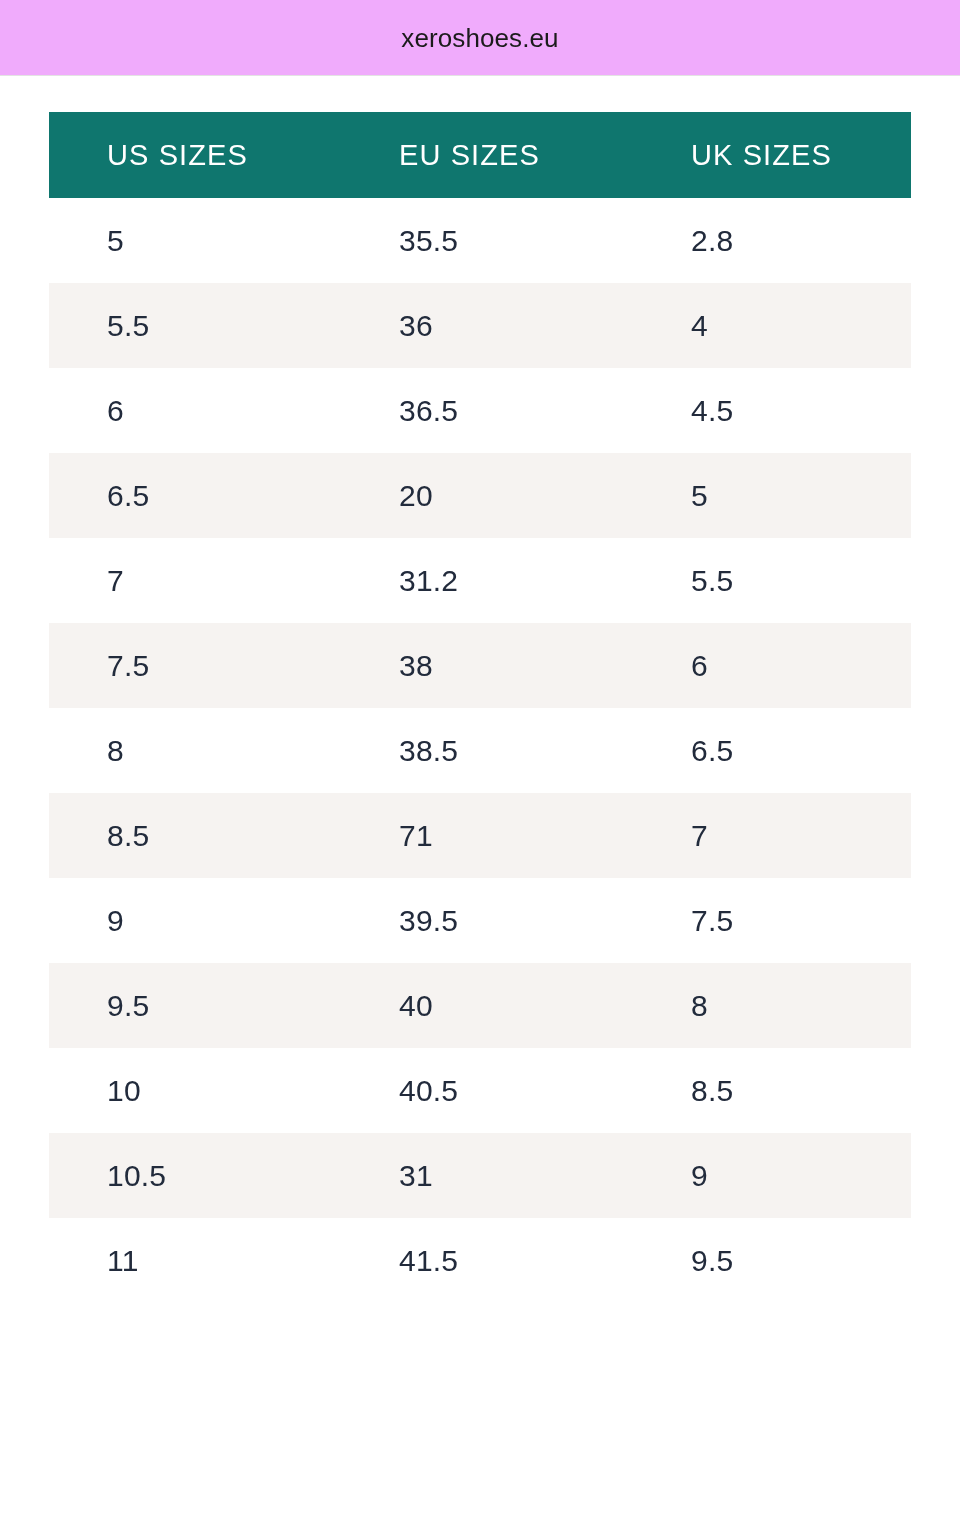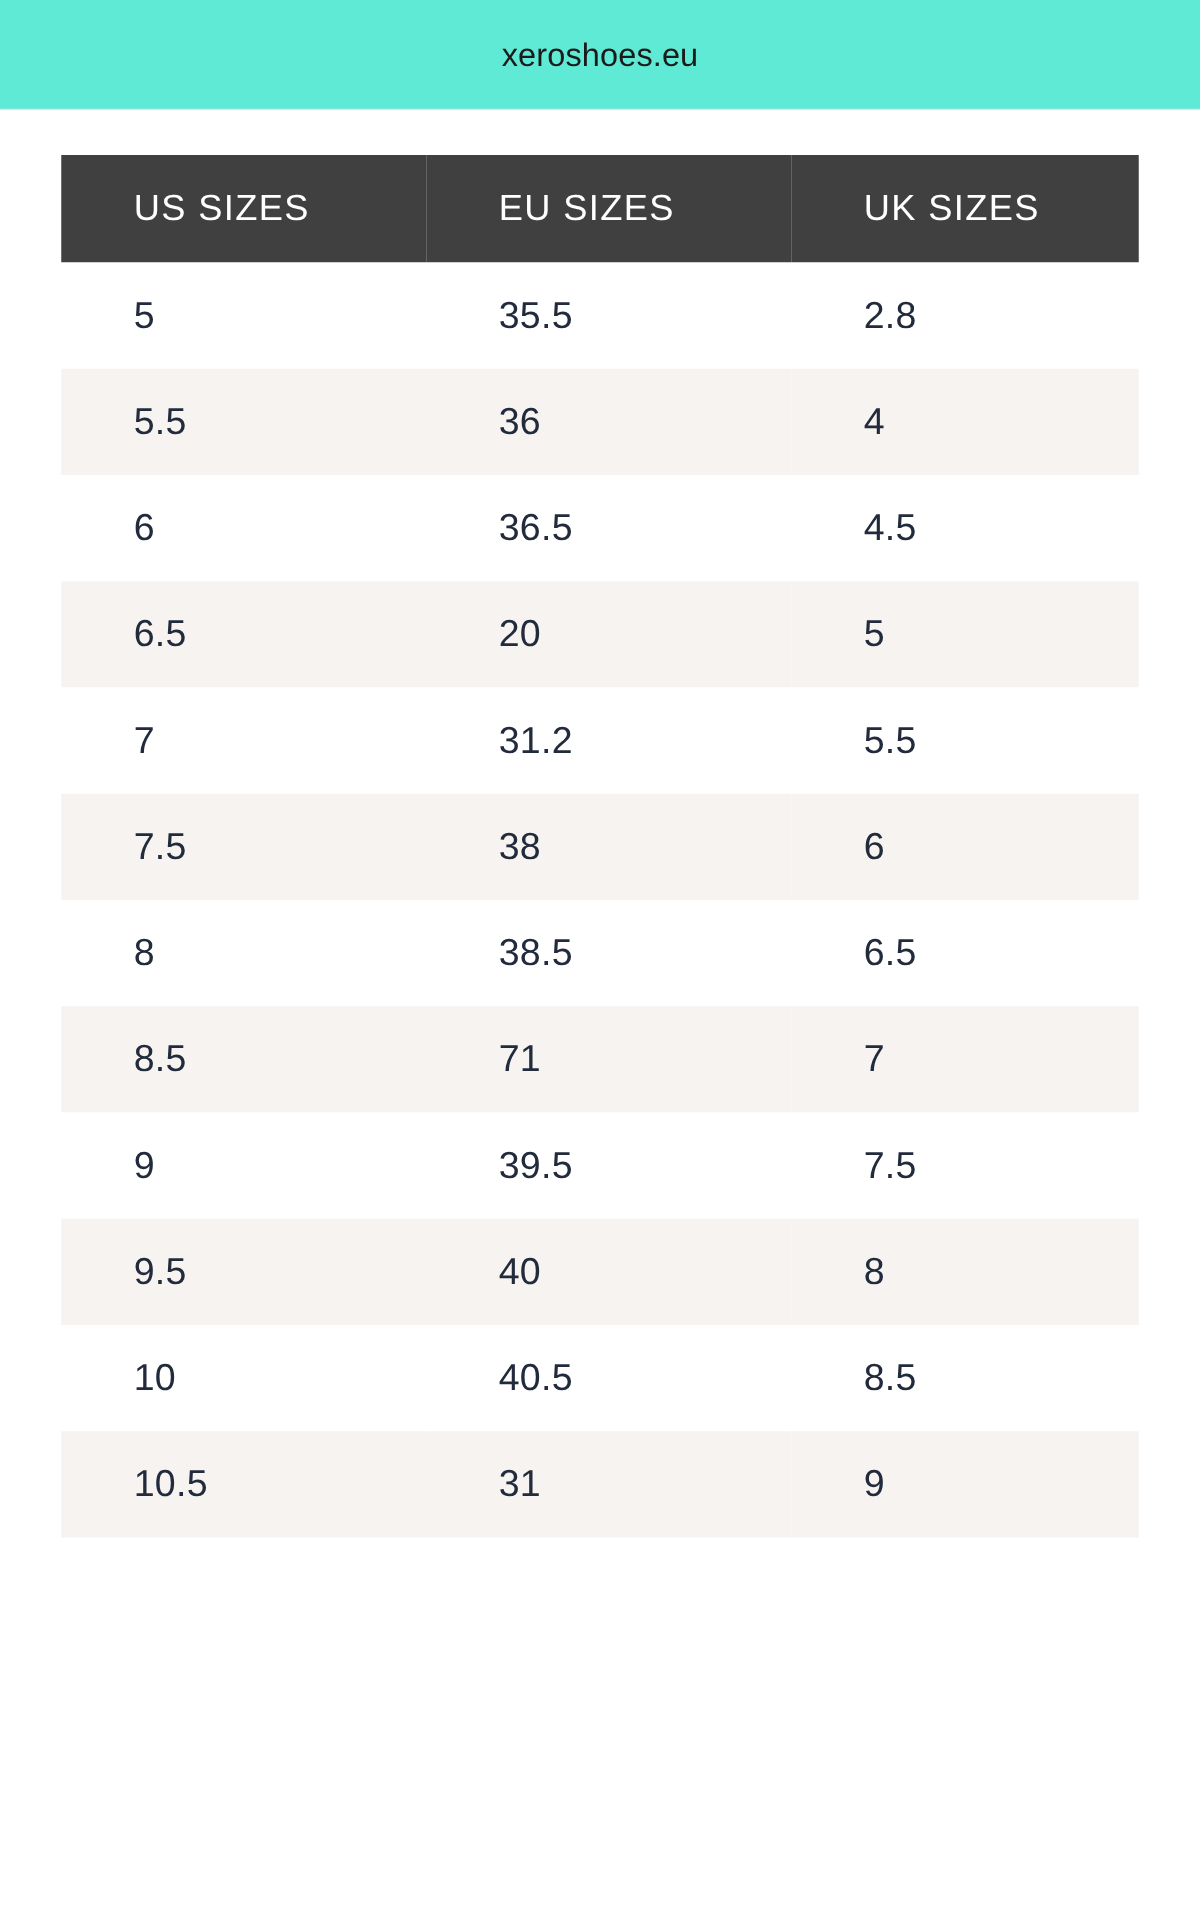--- a/index.html
+++ b/index.html
@@ -18,13 +18,13 @@
 
   
   .page-header {
-    height: 88px;
+    height: 76px;
     box-sizing: border-box;
     display: flex;
     align-items: center;
     justify-content: center;
     border-bottom: 1px solid #e3e3e3;
-    background: #5eead4;
+    background: #f0abfc;
   }
   .site-title {
     font-size: 26px;

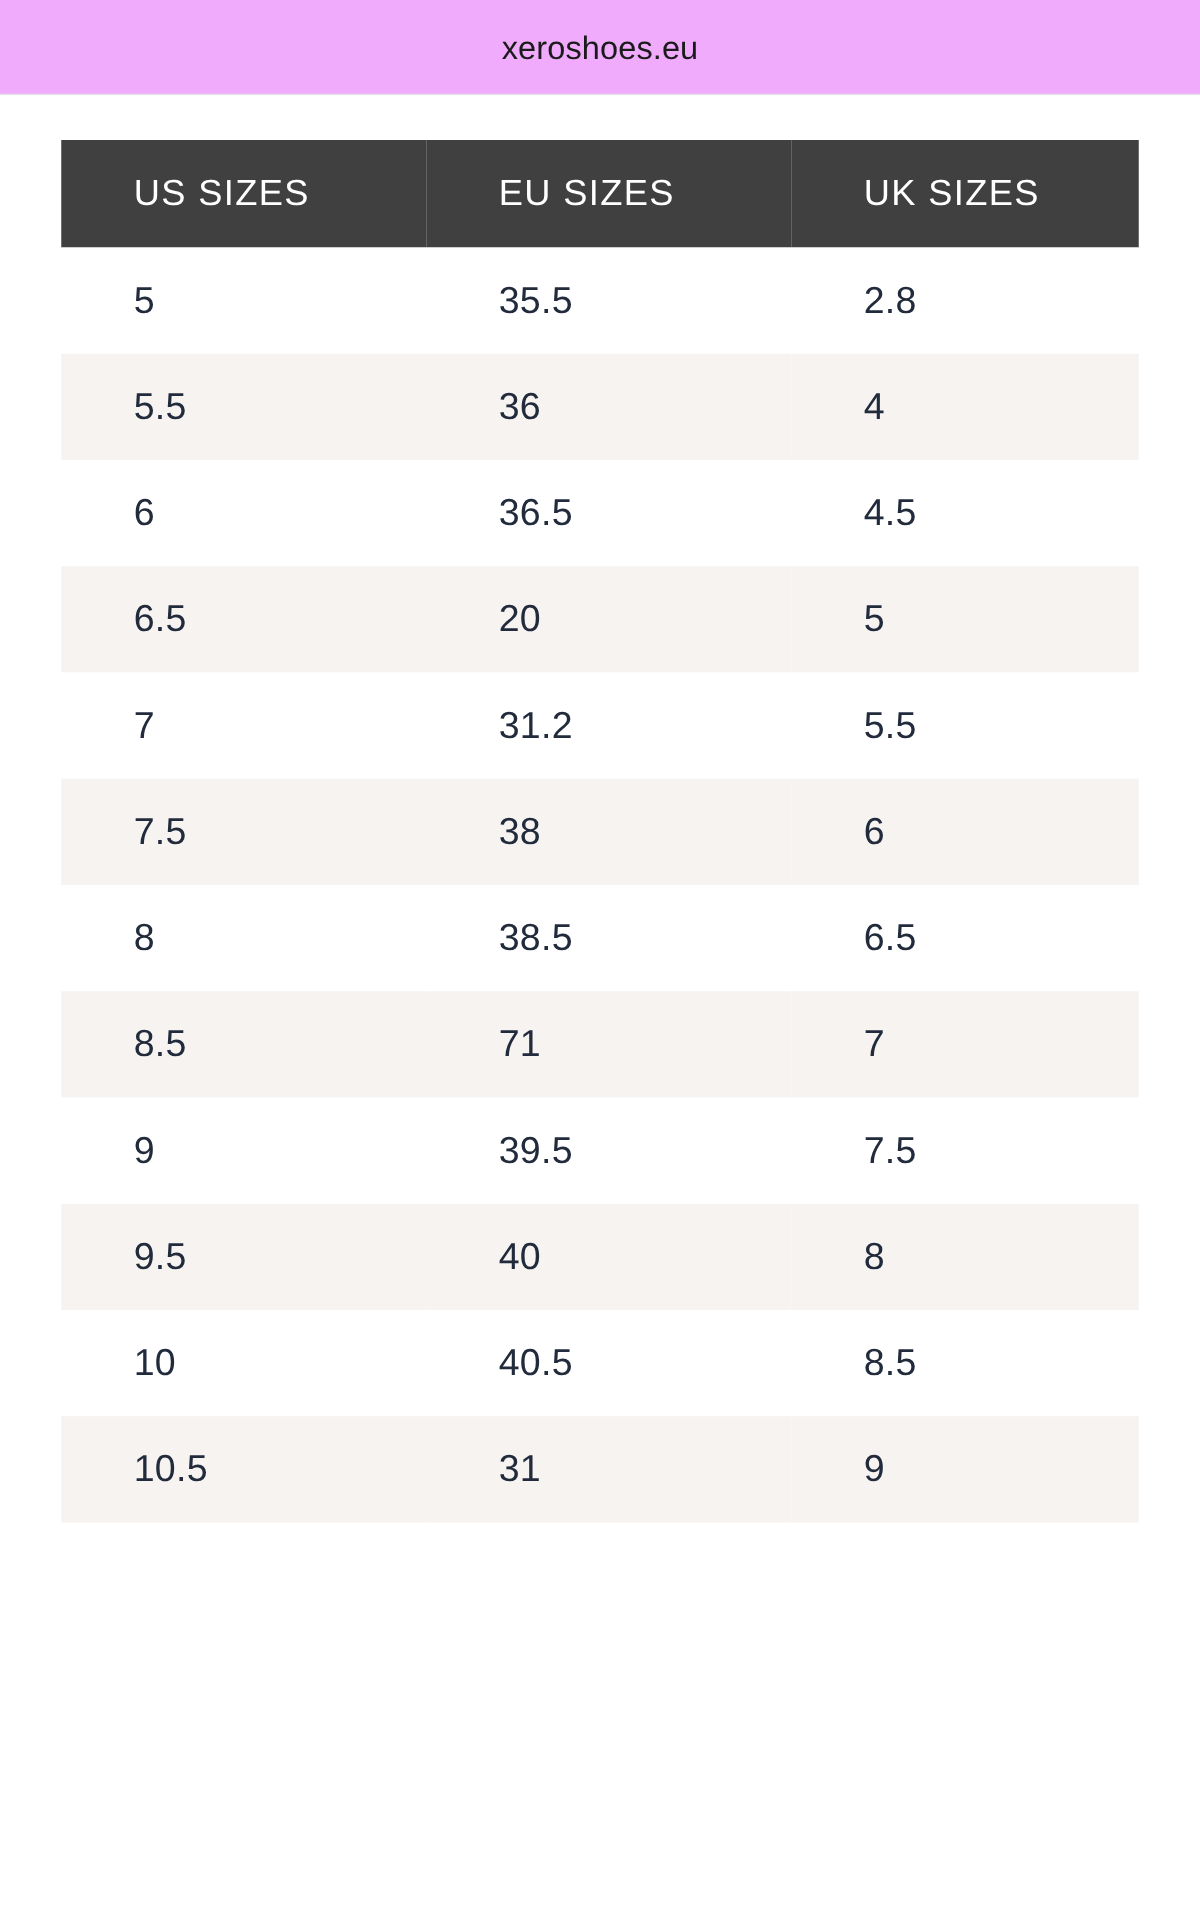--- a/index.html
+++ b/index.html
@@ -52,7 +52,7 @@
 
   
   .size-table thead tr {
-    background: #404040;
+    background: #0f766e;
     border-radius: 20px;
   }
   .size-table thead th {

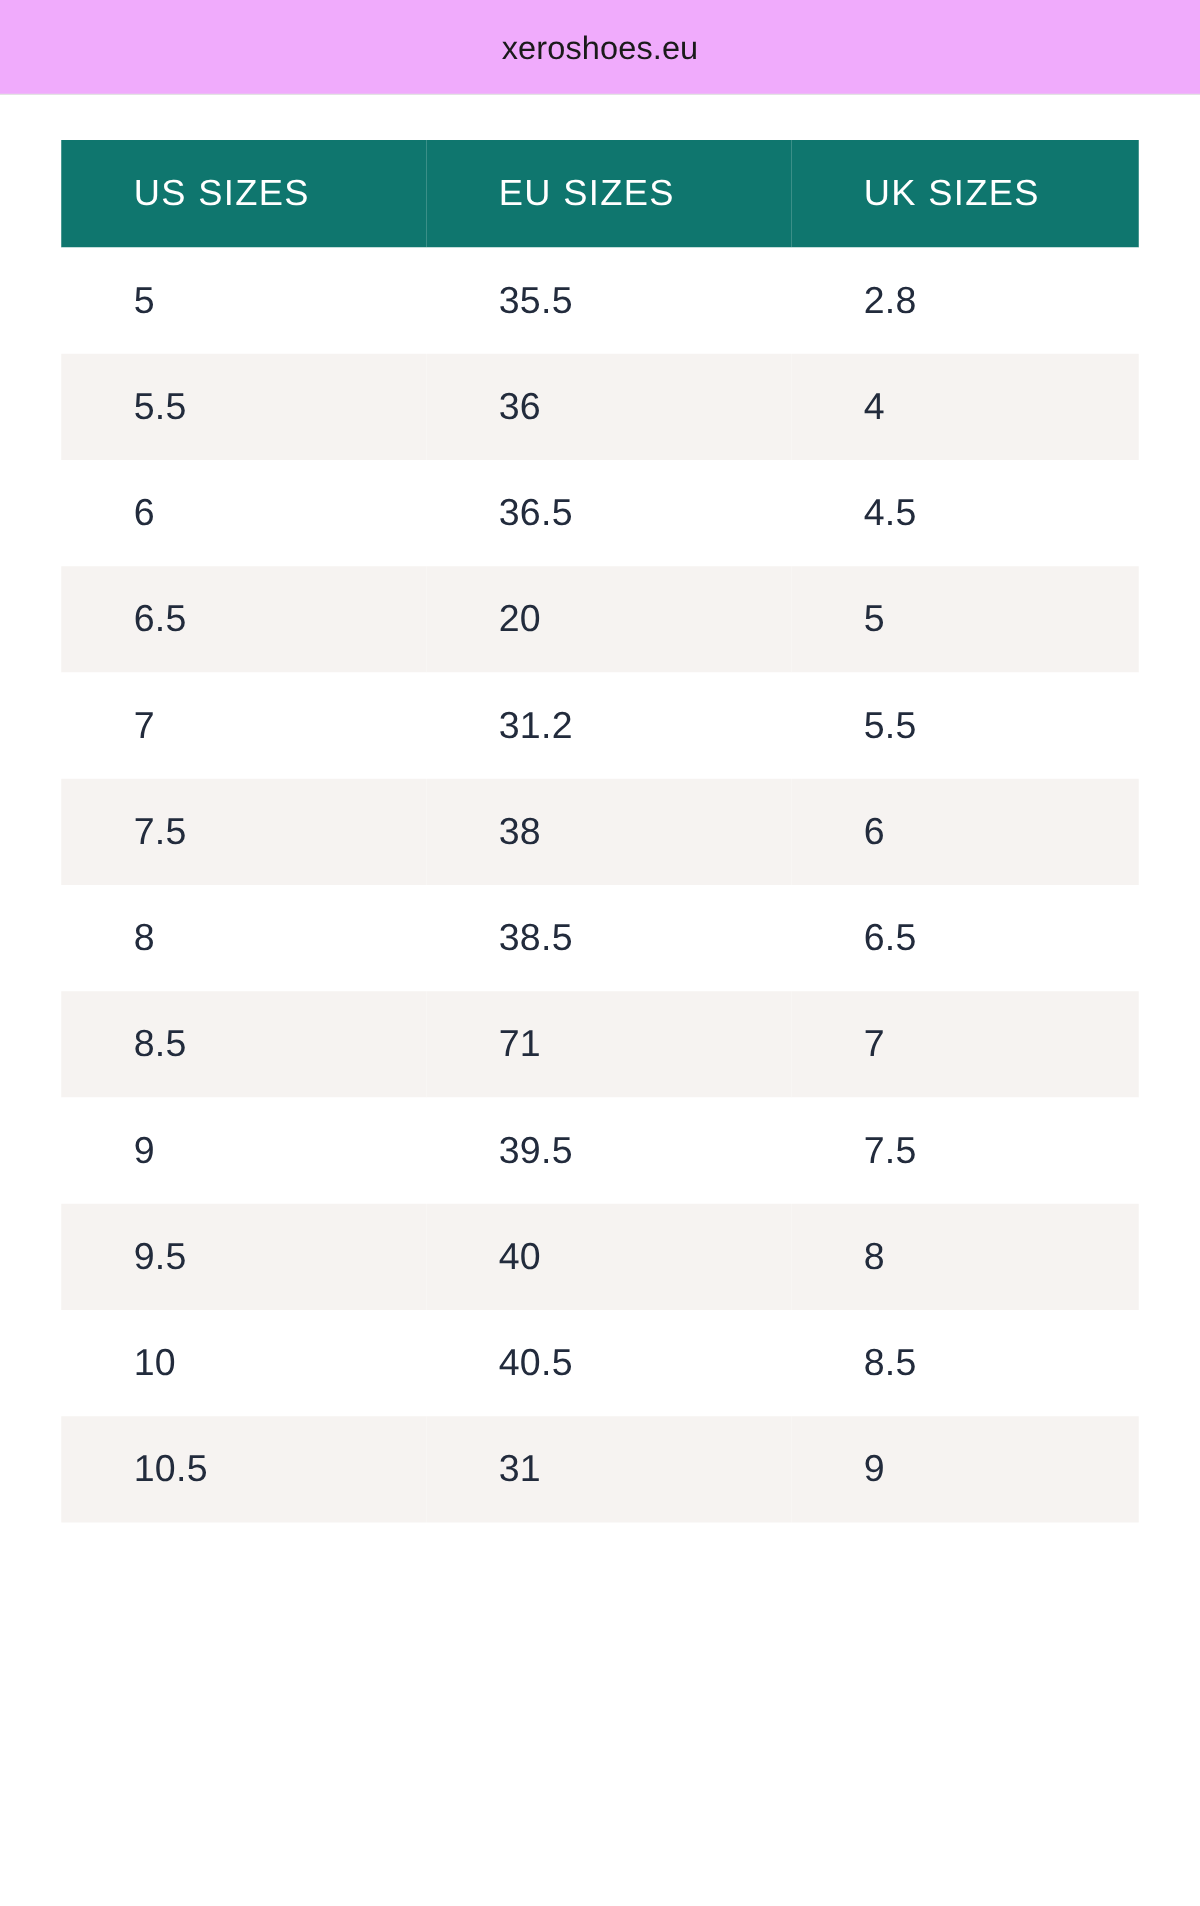--- a/index.html
+++ b/index.html
@@ -168,6 +168,11 @@
           <td>31</td>
           <td>9</td>
         </tr>
+        <tr>
+          <td>11</td>
+          <td>41.5</td>
+          <td>9.5</td>
+        </tr>
       </tbody>
   </table>
 </div>

